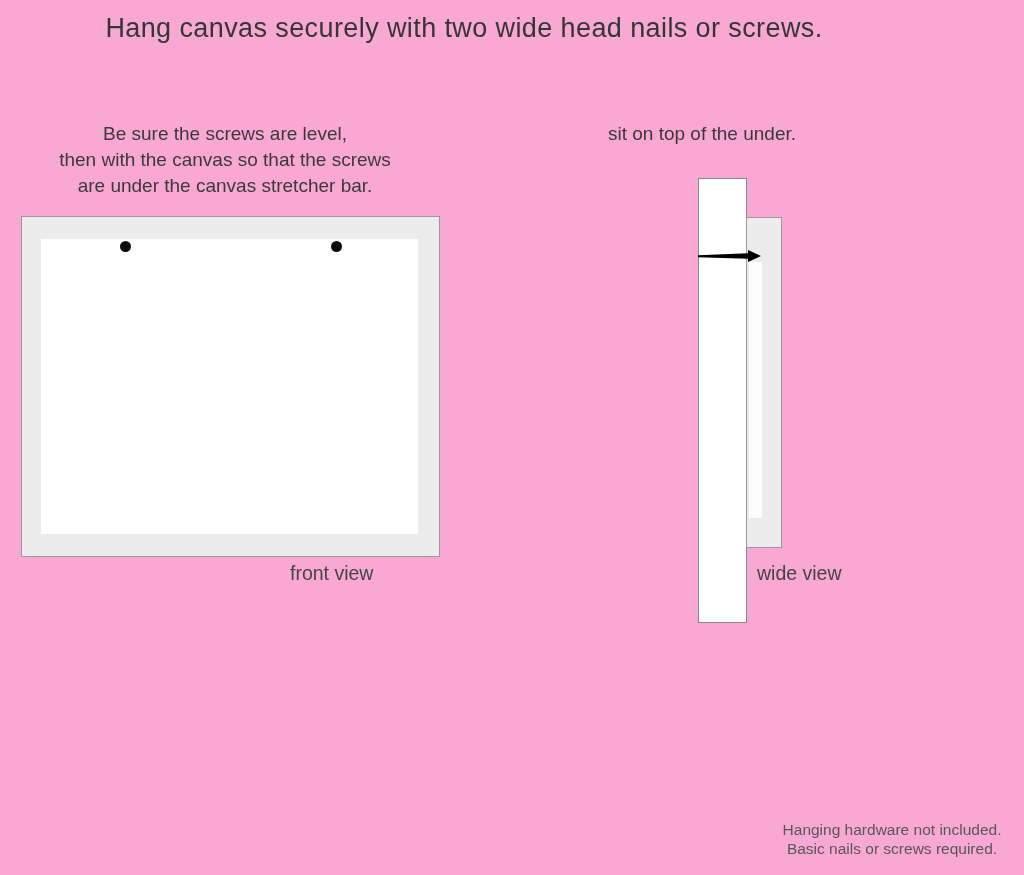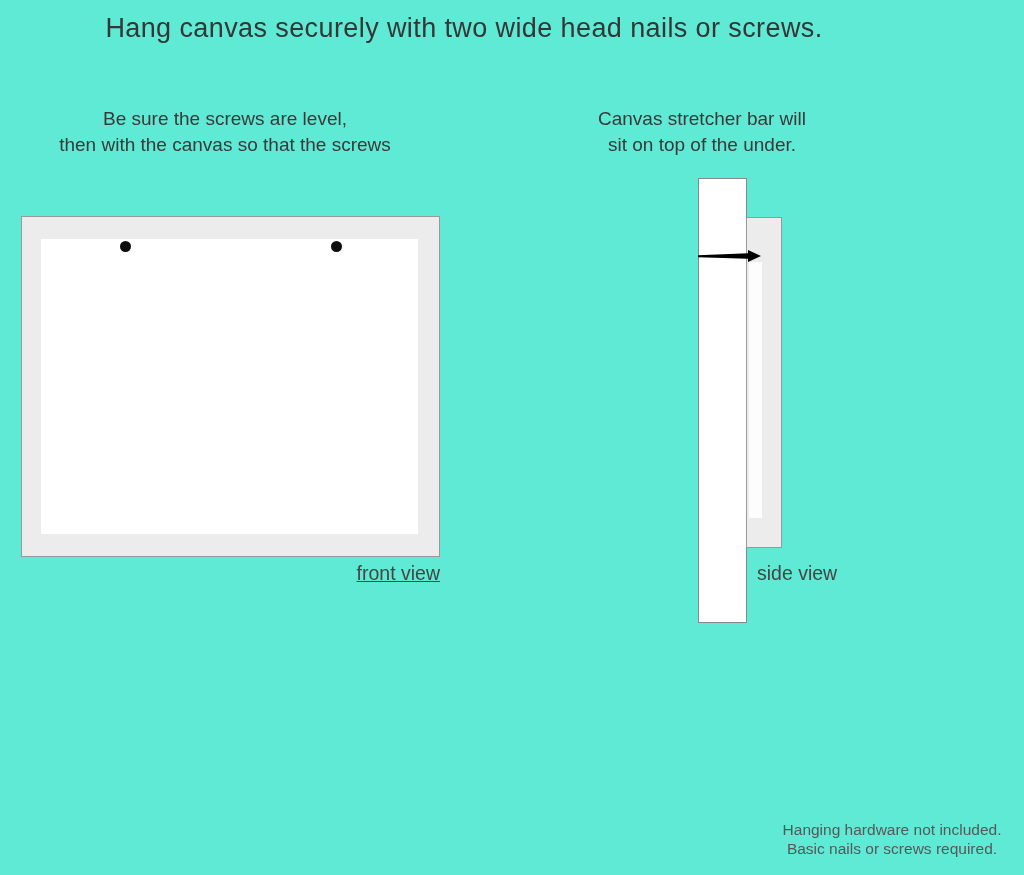--- a/index.html
+++ b/index.html
@@ -12,7 +12,7 @@
     position: relative;
     width: 1024px;
     height: 875px;
-    background: #5eead4;
+    background: #f9a8d4;
     overflow: hidden;
     color: #3a3a3a;
   }

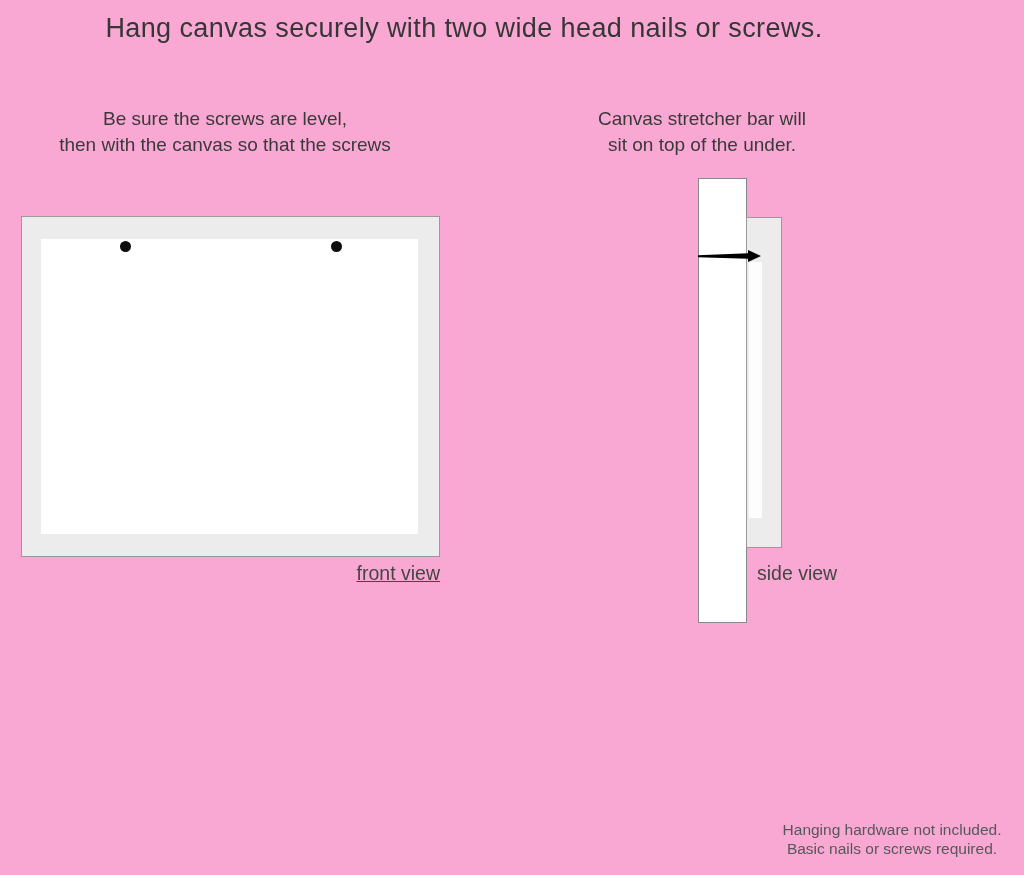--- a/index.html
+++ b/index.html
@@ -34,6 +34,7 @@
     font-size: 19px;
     line-height: 26px;
     color: #3a3a3a;
+    margin-top: 15px;
   }
   .instruction-left {
     left: 25px;

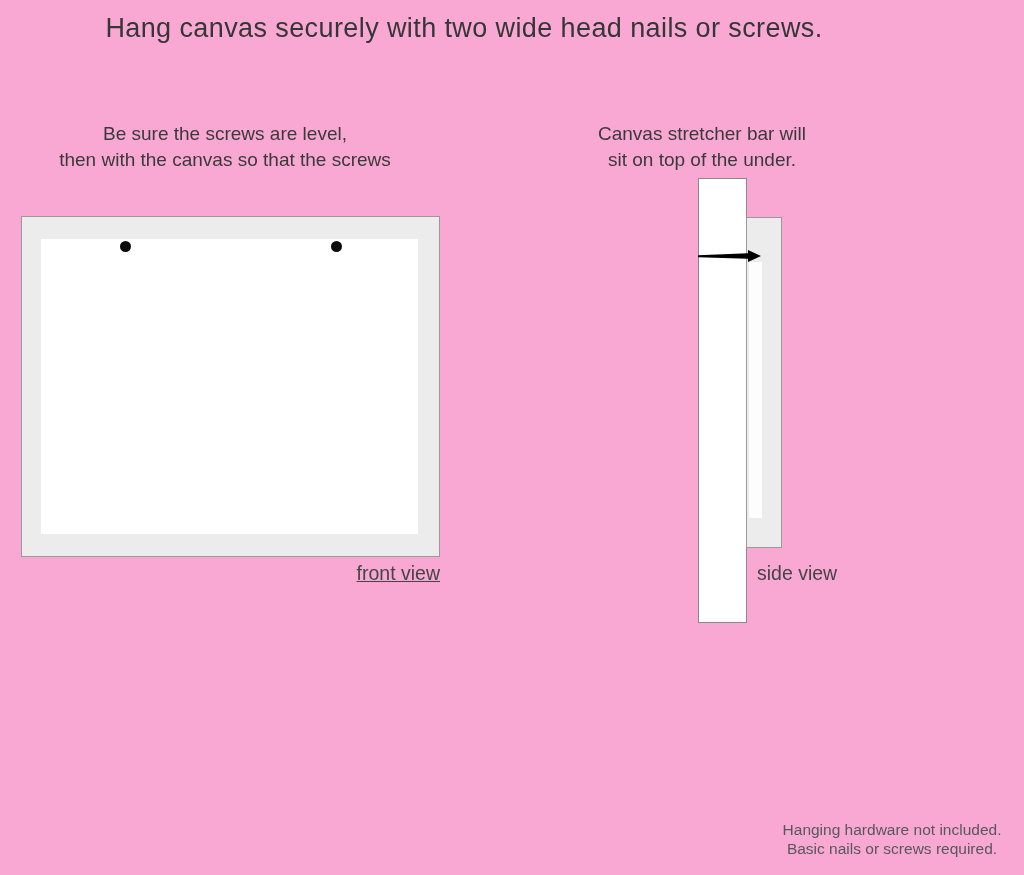--- a/index.html
+++ b/index.html
@@ -157,7 +157,6 @@
   </div>
 
   <div class="instruction instruction-right">
-    <div>Canvas stretcher bar will</div>
     <div>sit on top of the under.</div>
   </div>
 

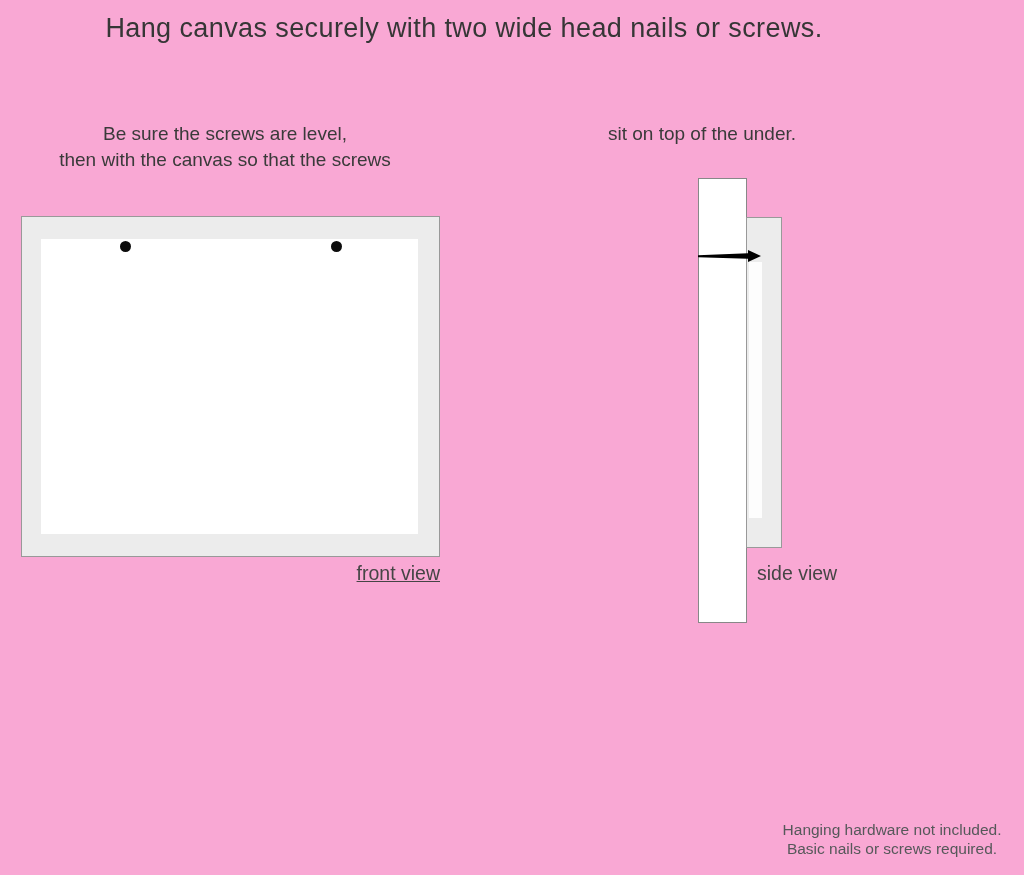--- a/index.html
+++ b/index.html
@@ -154,6 +154,7 @@
   <div class="instruction instruction-left">
     <div>Be sure the screws are level,</div>
     <div>then with the canvas so that the screws</div>
+    <div>are under the canvas stretcher bar.</div>
   </div>
 
   <div class="instruction instruction-right">

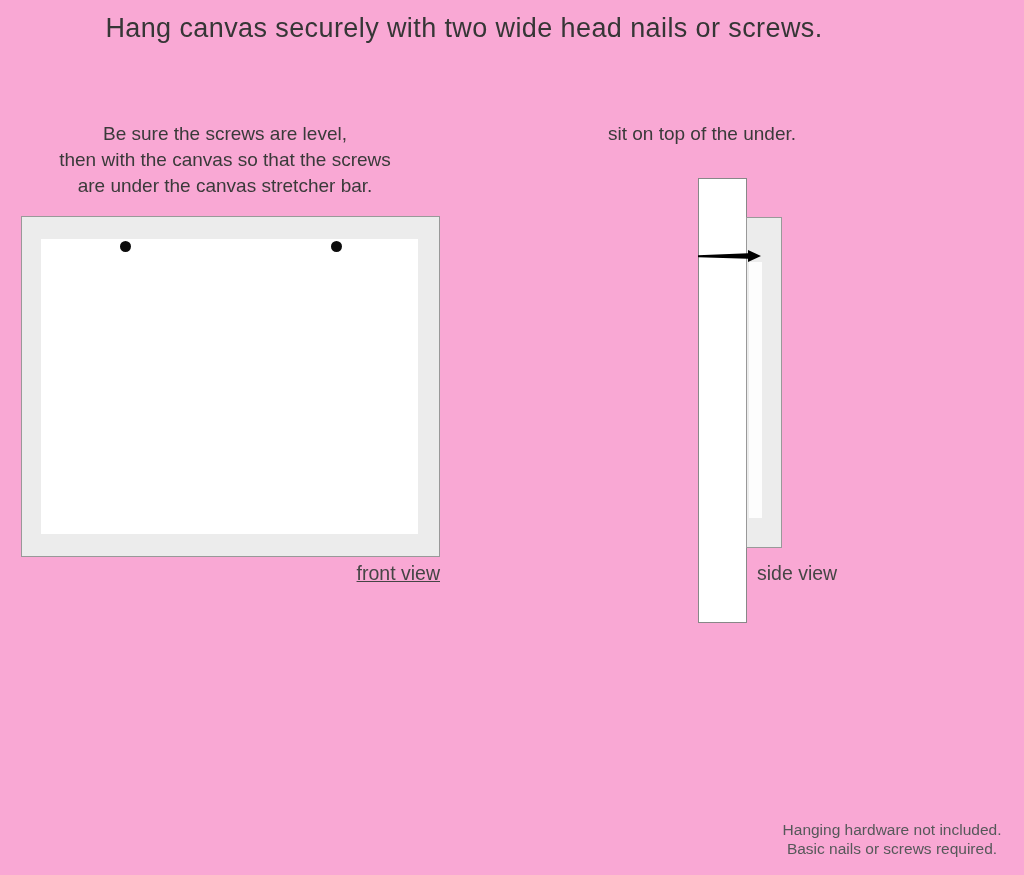--- a/index.html
+++ b/index.html
@@ -87,8 +87,6 @@
     left: 290px;
     top: 562px;
     width: 150px;
-    text-align: right;
-    text-decoration: underline;
   }
   .side-view-label {
     left: 757px;

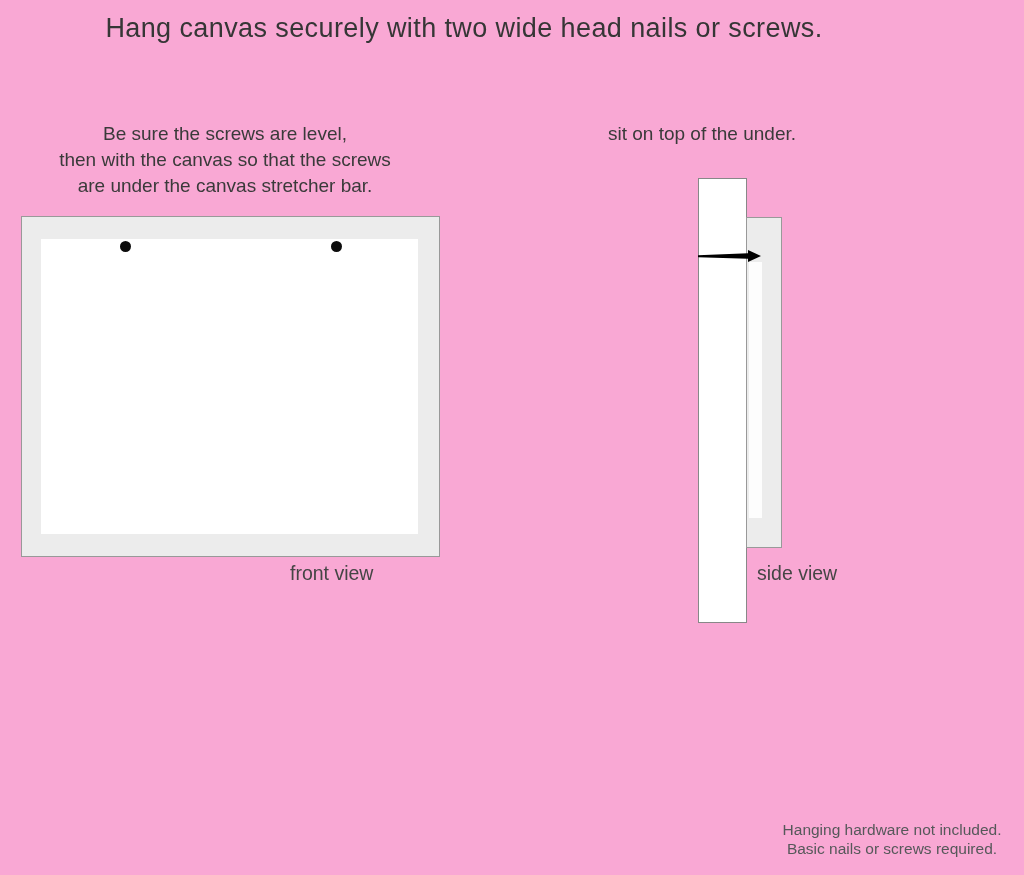--- a/index.html
+++ b/index.html
@@ -173,7 +173,7 @@
   <svg class="nail-svg" viewBox="0 0 66 16" xmlns="http://www.w3.org/2000/svg">
     <polygon points="1,7.2 51,5.3 51,2 64,8 51,14 51,10.7 1,9.2" fill="#000000"></polygon>
   </svg>
-  <div class="view-label side-view-label">side view</div>
+  <div class="view-label side-view-label">wide view</div>
 
   <div class="footnote">
     <div>Hanging hardware not included.</div>

